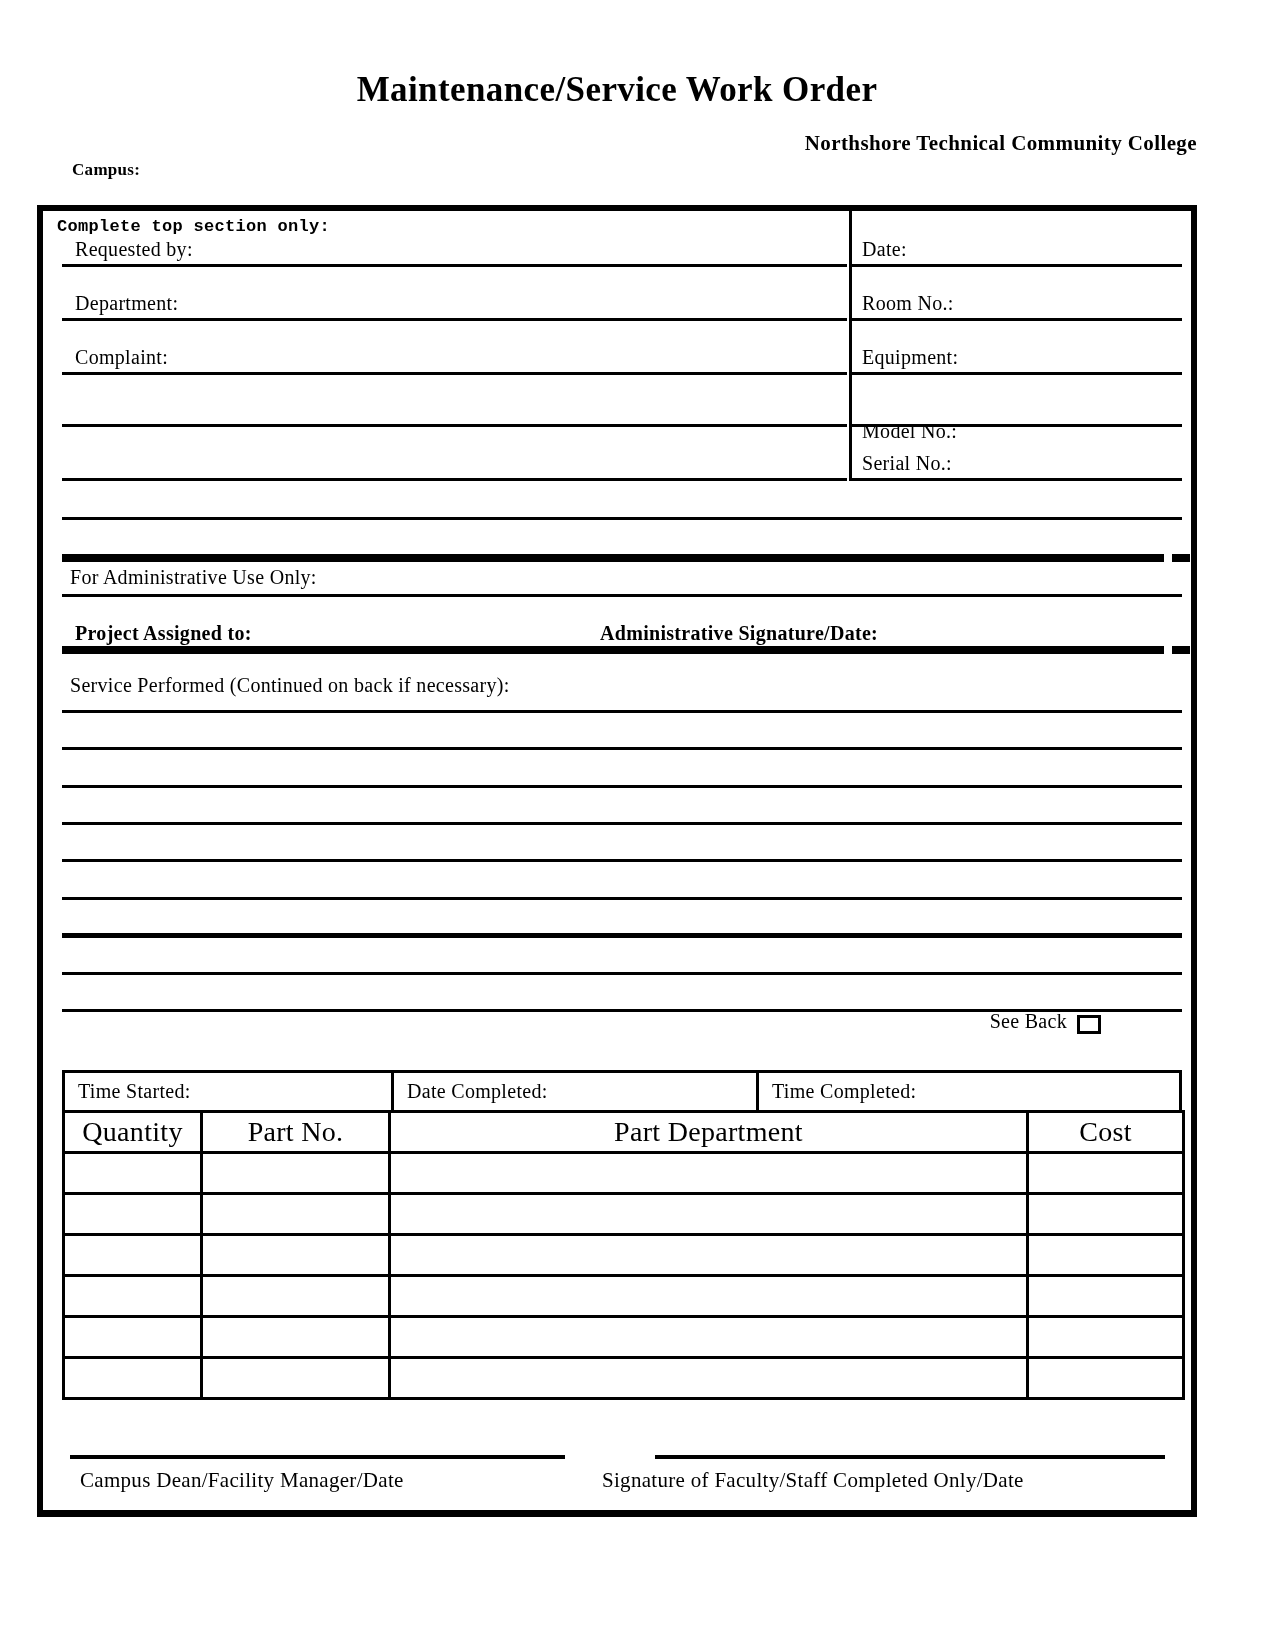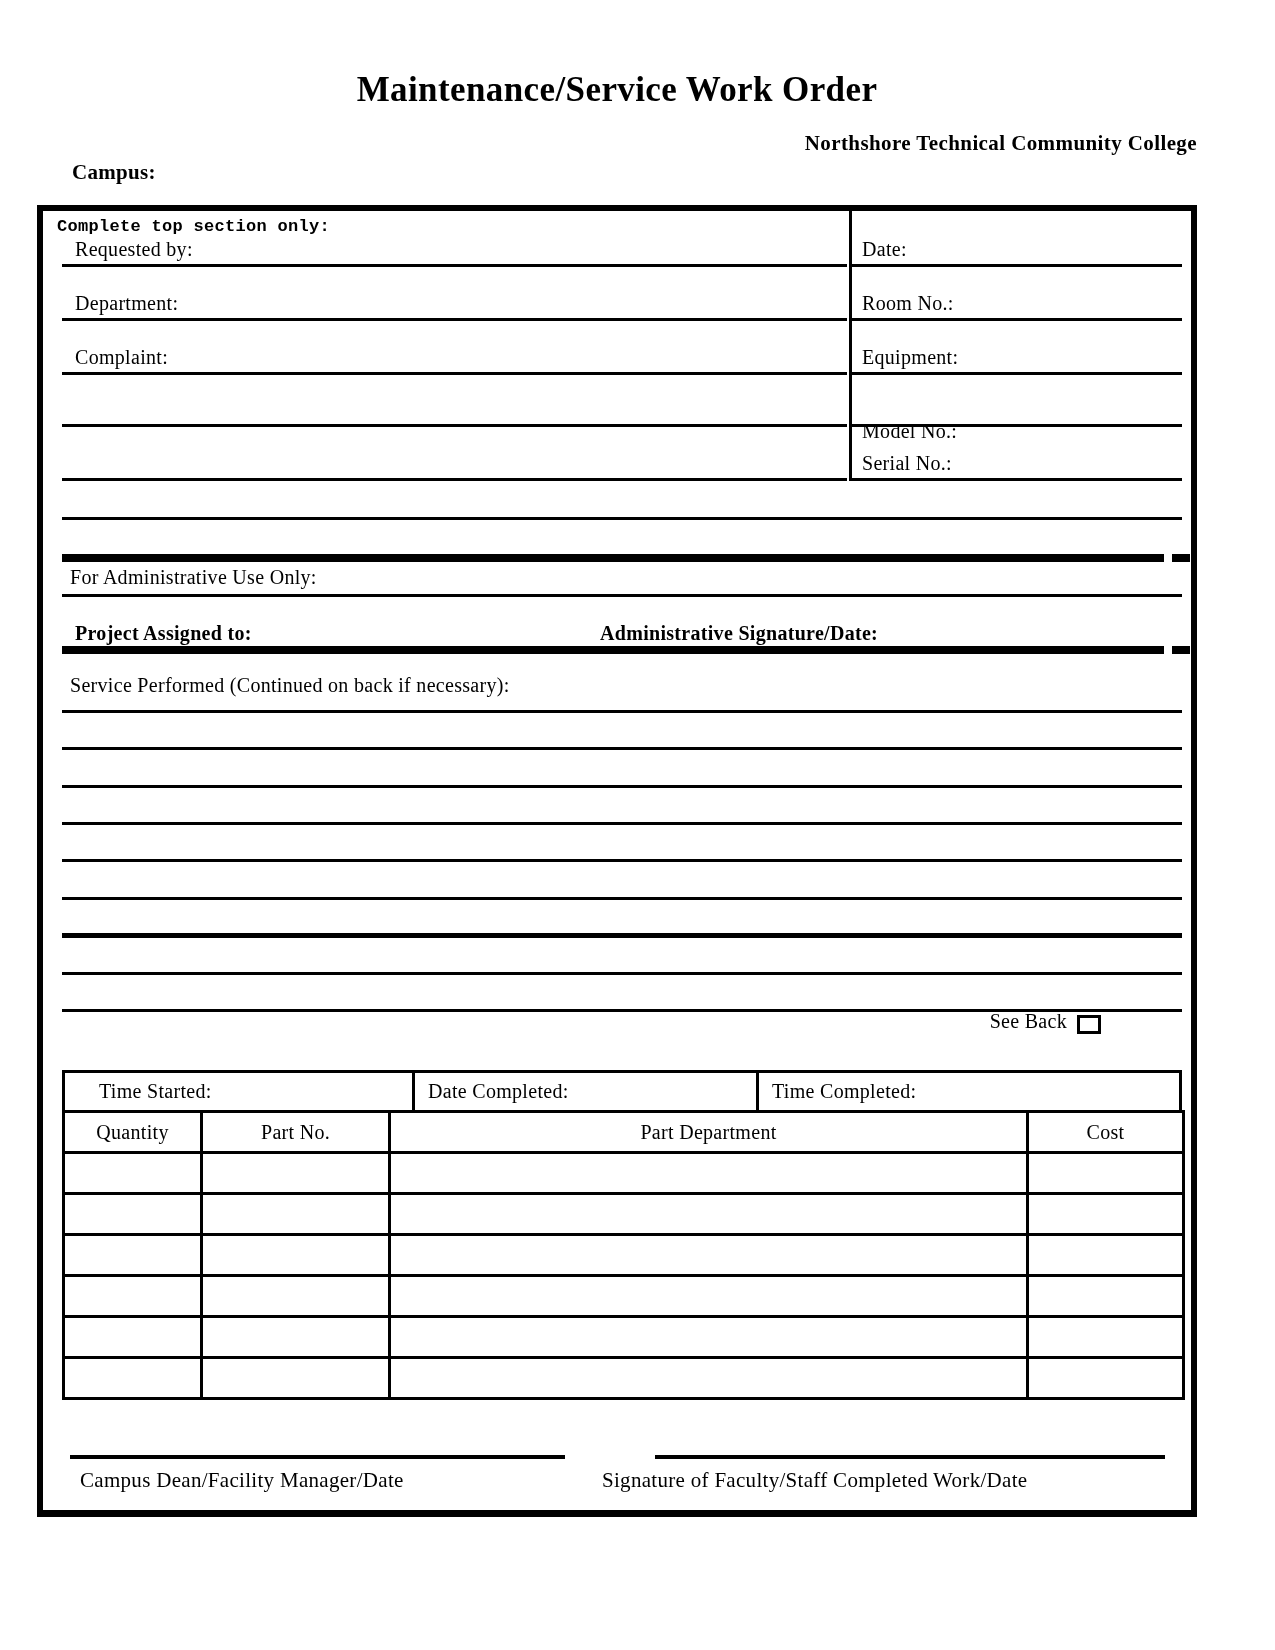--- a/index.html
+++ b/index.html
@@ -38,7 +38,7 @@
 
   <div class="title" style="top:70px;">Maintenance/Service Work Order</div>
   <div class="subtitle" style="top:131px;">Northshore Technical Community College</div>
-  <div class="lbl b" style="left:72px;top:160px;font-size:21px;">Campus:</div>
+  <div class="lbl b" style="left:72px;top:160px;font-size:17px;">Campus:</div>
 
   <div class="outer-box"></div>
 

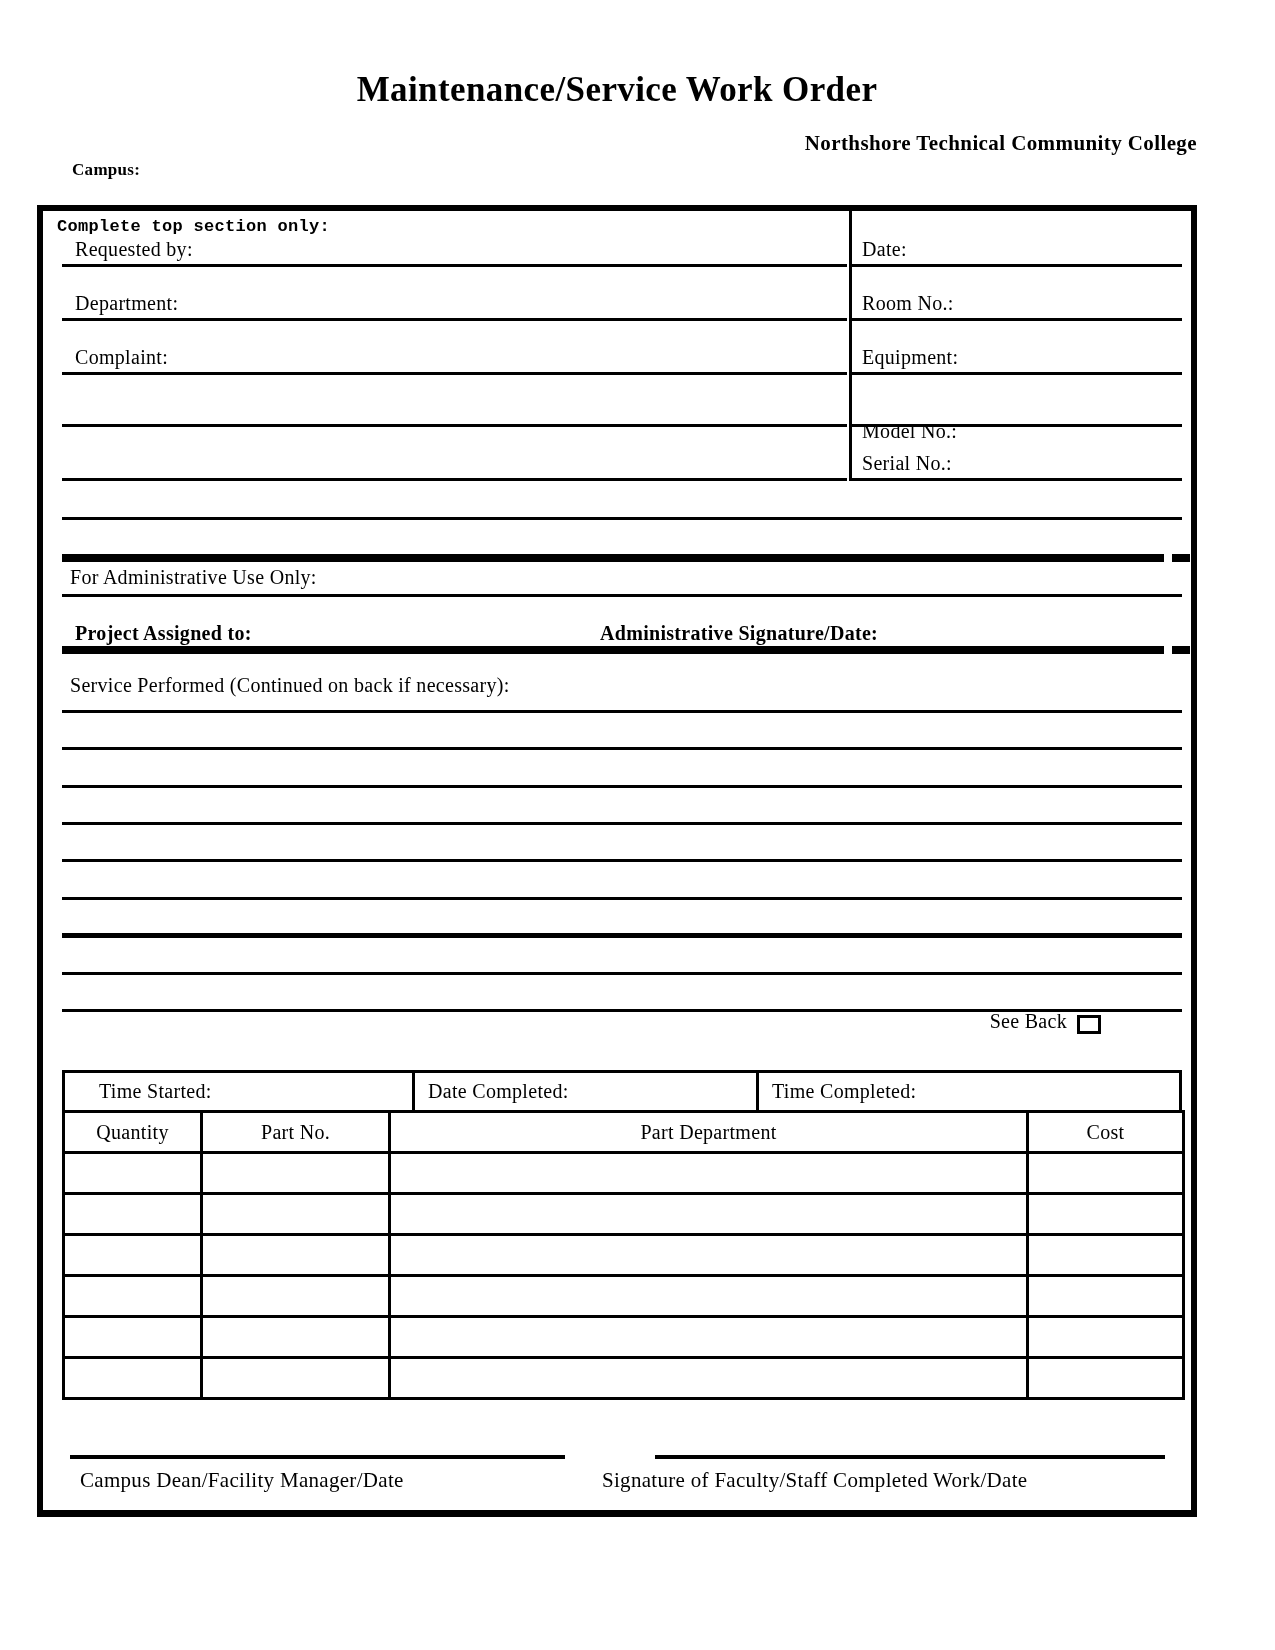--- a/index.html
+++ b/index.html
@@ -20,7 +20,7 @@
          border:6px solid #000;border-bottom-width:7px;box-sizing:border-box;}
   .checkbox{position:absolute;border:3px solid #000;box-sizing:border-box;background:#fff;}
   .time-row{position:absolute;left:62px;top:1070px;width:1120px;height:40px;
-         border:3px solid #000;border-bottom:0;box-sizing:border-box;display:flex;padding-left:21px;}
+         border:3px solid #000;border-bottom:0;box-sizing:border-box;display:flex;}
   .time-cell{border-right:3px solid #000;box-sizing:border-box;padding:7px 0 0 13px;
          font-size:20px;letter-spacing:.3px;}
   .time-cell:last-child{border-right:0;}

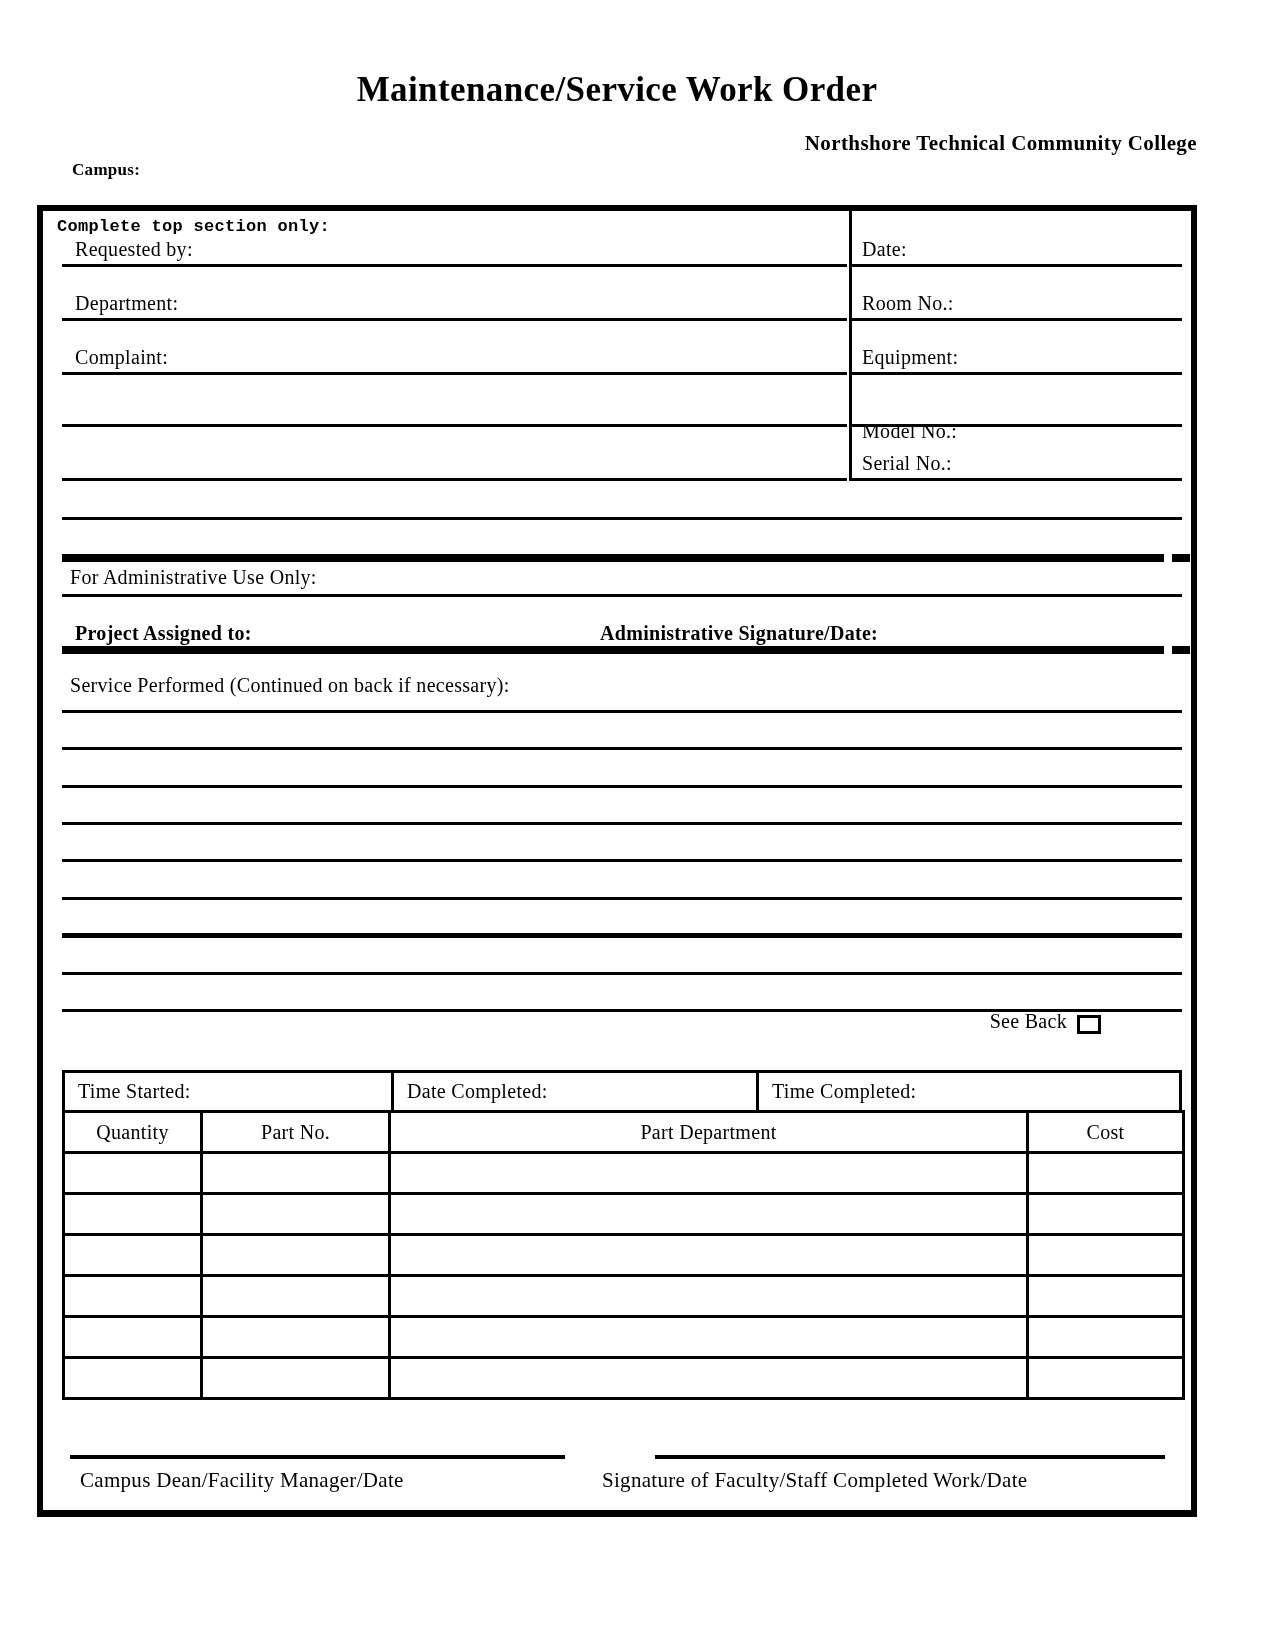--- a/index.html
+++ b/index.html
@@ -26,7 +26,7 @@
   .time-cell:last-child{border-right:0;}
   table.parts{position:absolute;left:62px;top:1110px;width:1120px;height:268px;
          border-collapse:collapse;table-layout:fixed;}
-  table.parts th,table.parts td{border:3px solid #000;font-size:20px;font-weight:normal;
+  table.parts th,table.parts td{border:3px solid #000;font-size:28px;font-weight:normal;
          text-align:center;letter-spacing:.3px;padding:0;}
   table.parts th{height:38px;}
   table.parts td{height:38px;}

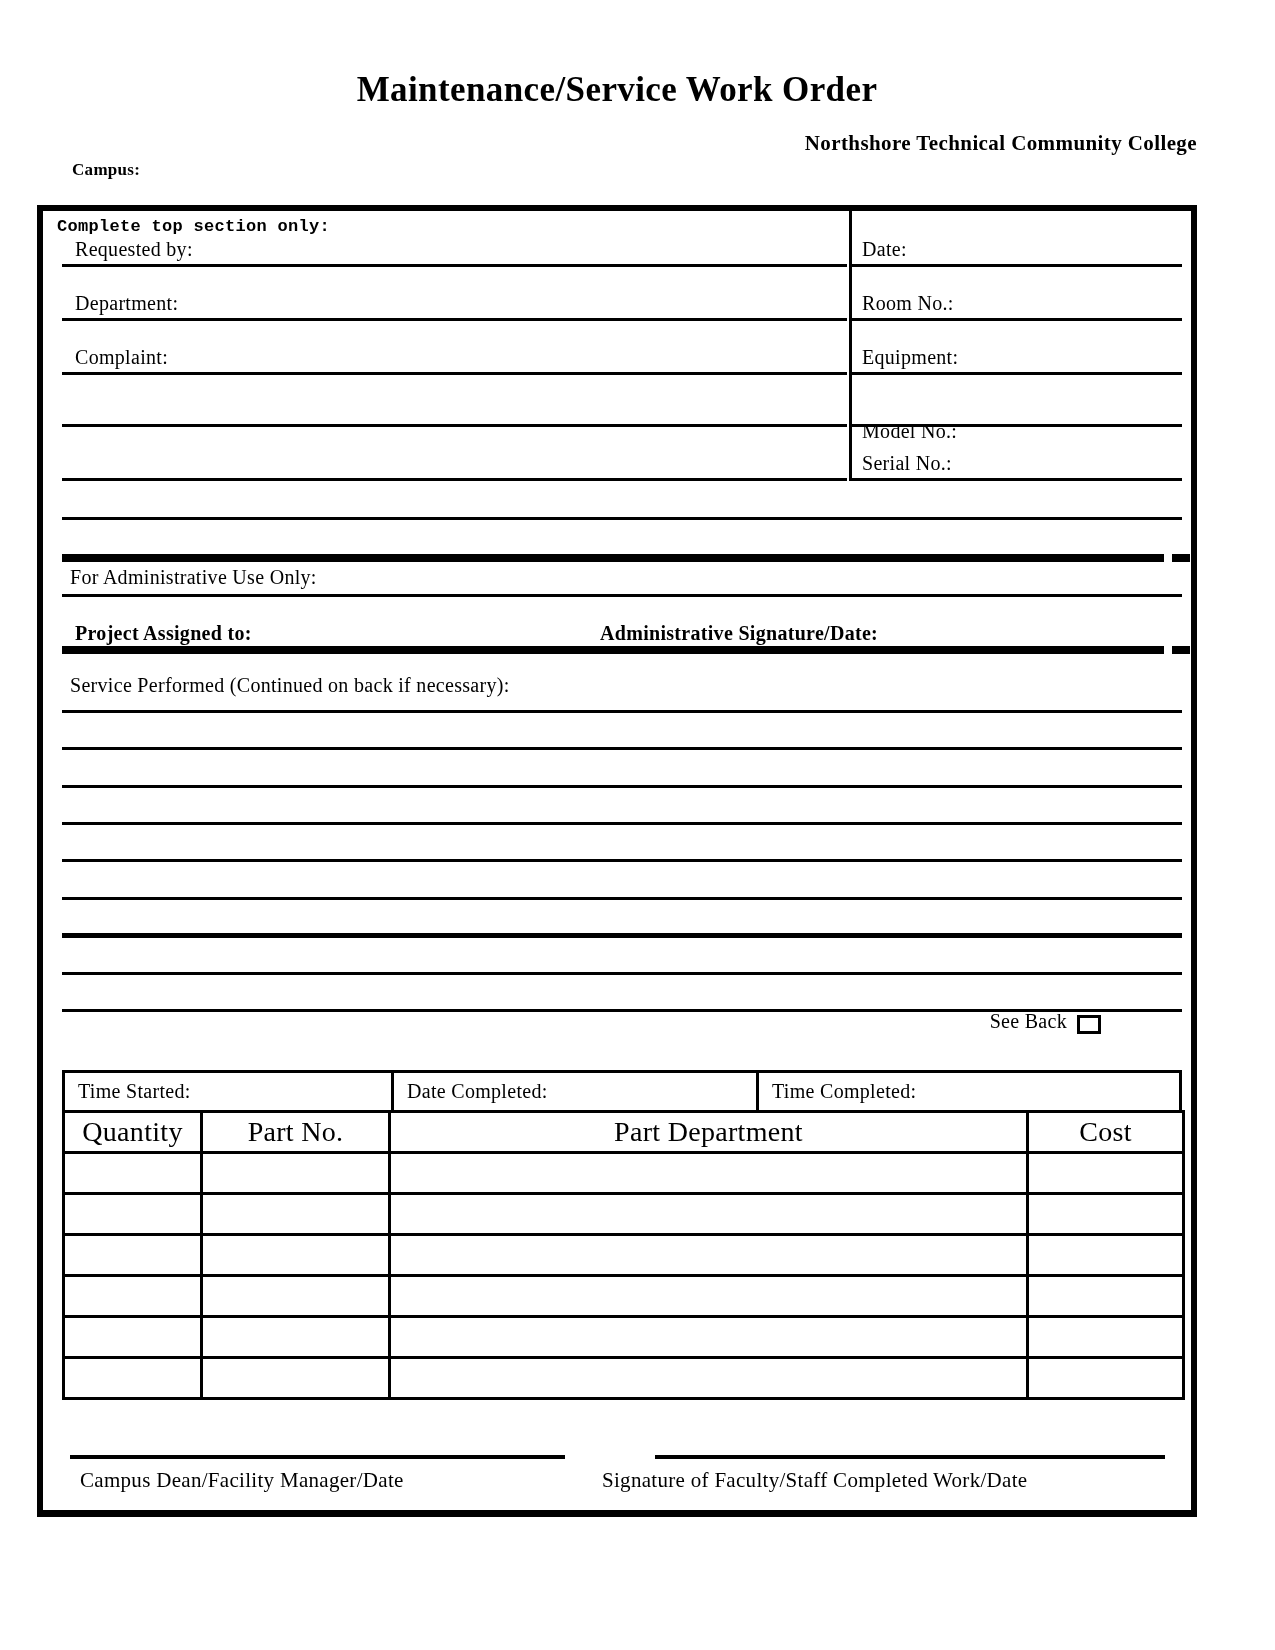--- a/index.html
+++ b/index.html
@@ -162,7 +162,7 @@
   <div class="hline" style="left:70px;top:1455px;width:495px;height:4px;"></div>
   <div class="hline" style="left:655px;top:1455px;width:510px;height:4px;"></div>
   <div class="lbl" style="left:80px;top:1468px;font-size:21px;">Campus Dean/Facility Manager/Date</div>
-  <div class="lbl" style="left:602px;top:1468px;font-size:21px;">Signature of Faculty/Staff Completed Work/Date</div>
+  <div class="lbl" style="left:602px;top:1468px;font-size:21px;">Signature of Faculty/Staff Completed Only/Date</div>
 
 </div>
 

